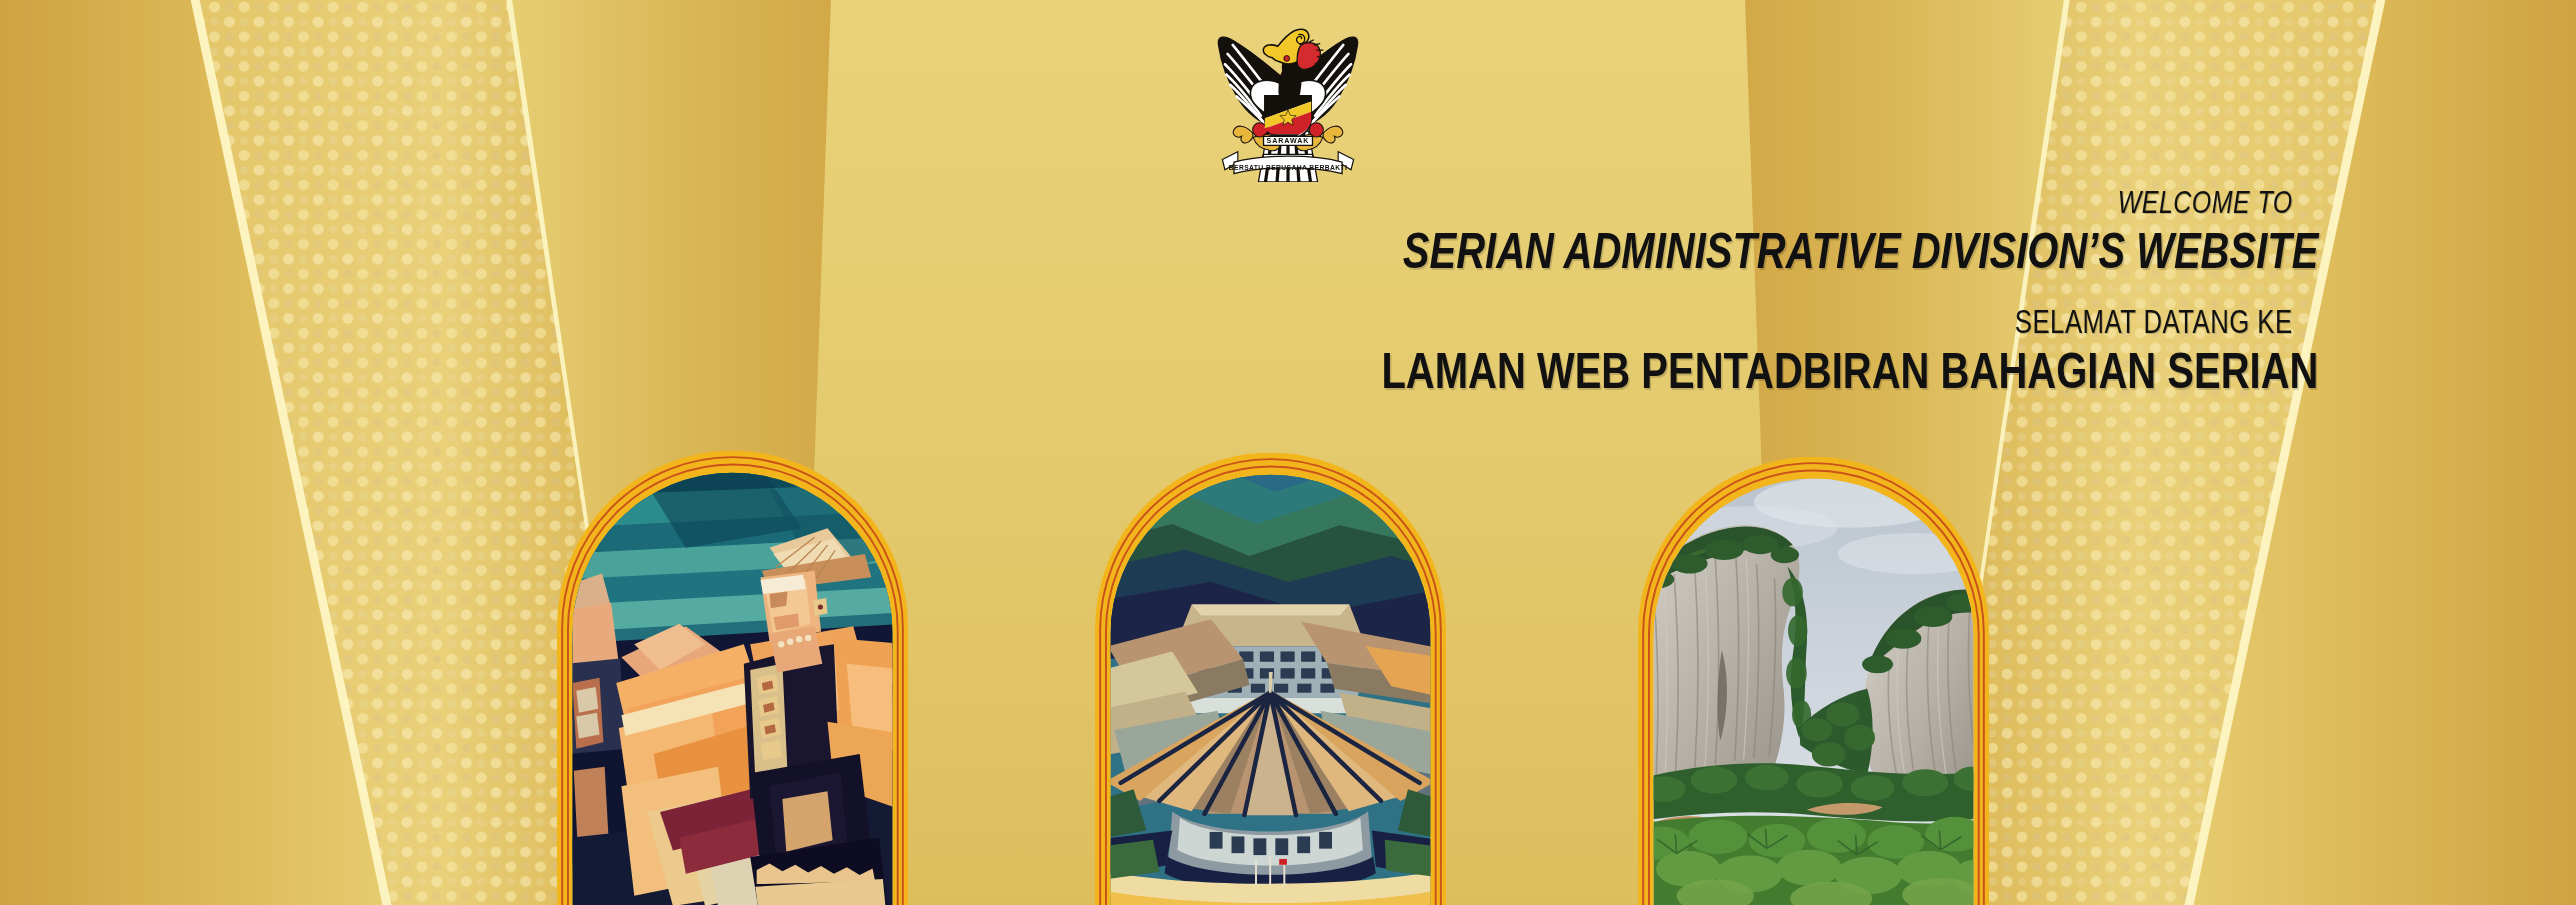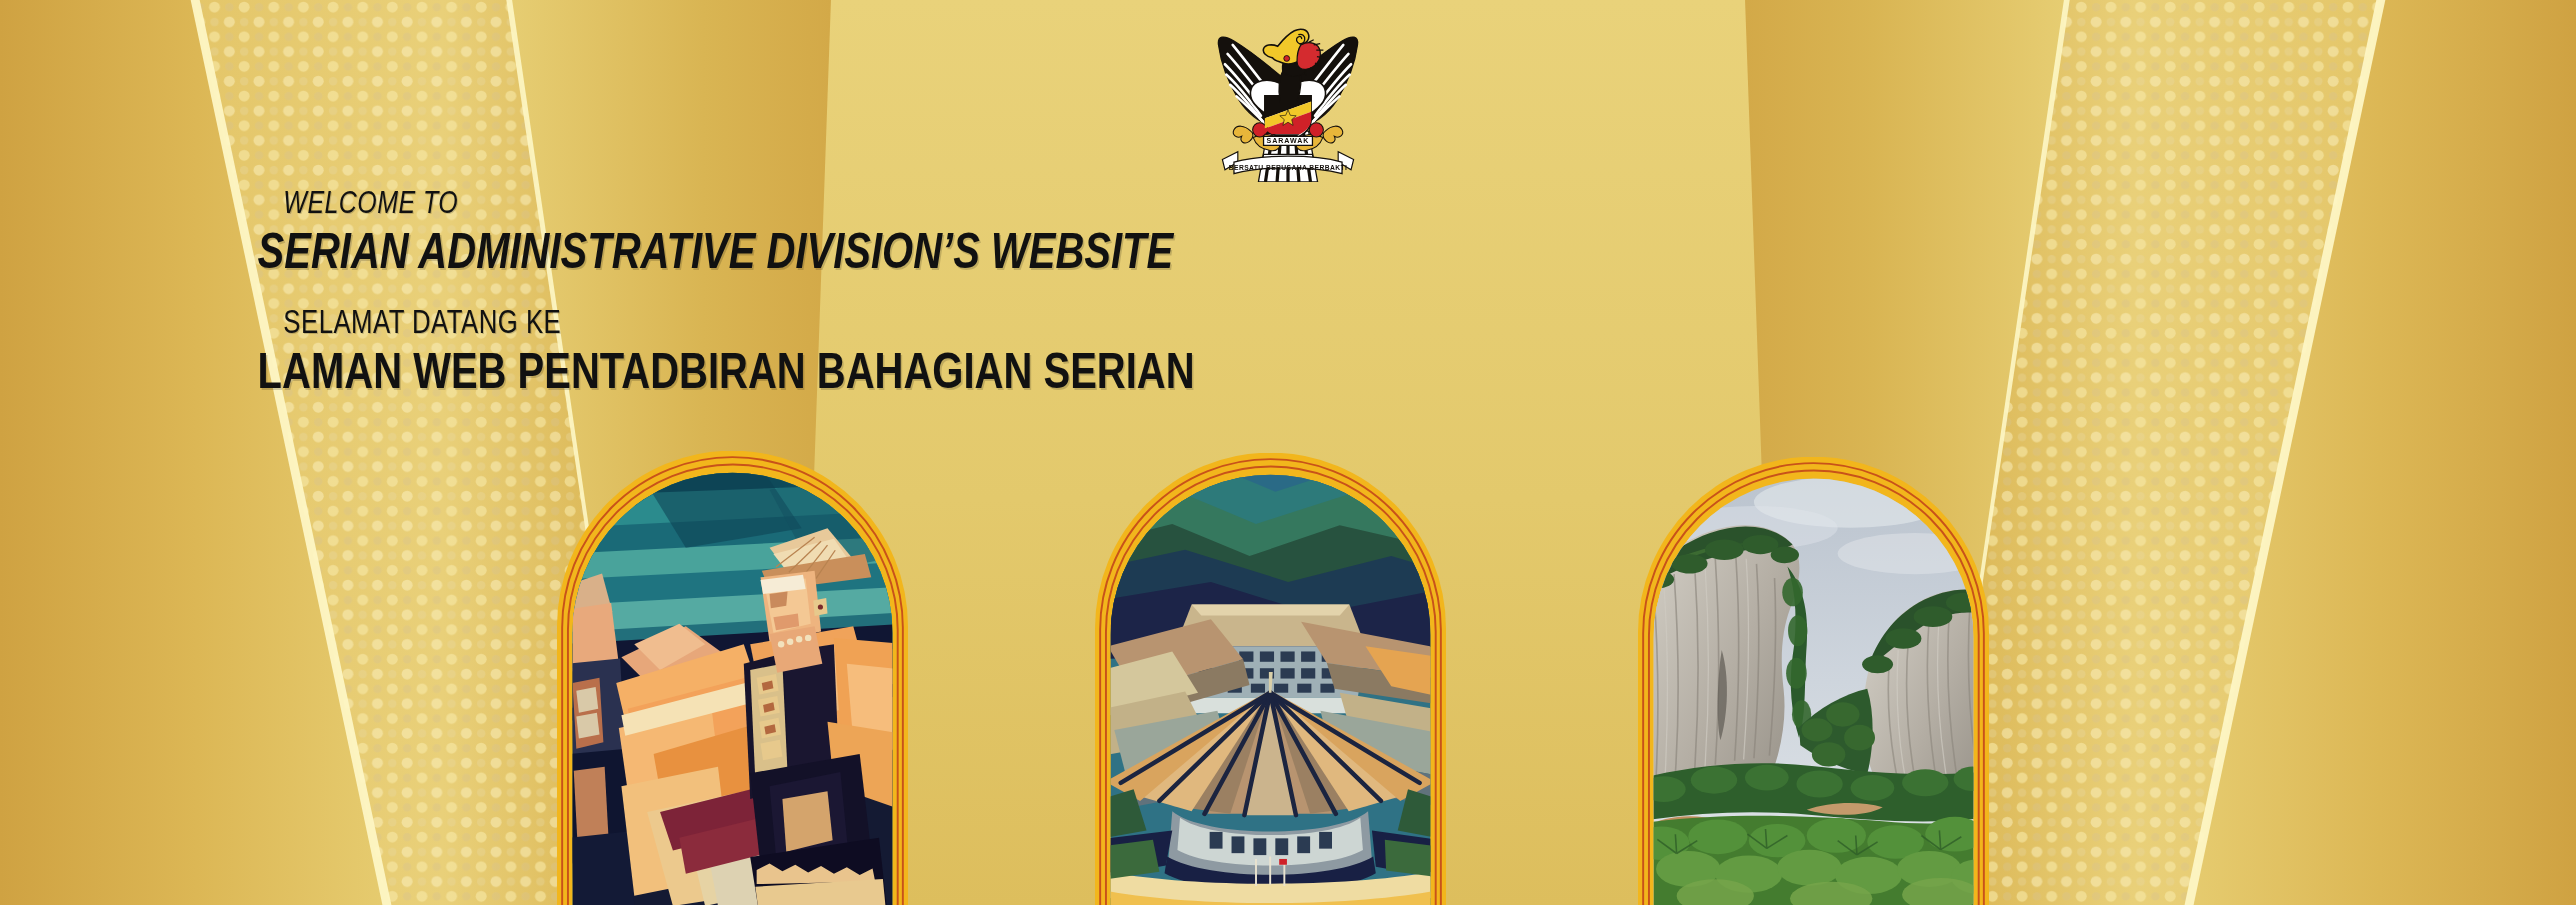--- a/index.html
+++ b/index.html
@@ -49,7 +49,7 @@
     left: 0;
     right: 0;
     top: 186px;
-    text-align: left;
+    text-align: right;
     color: #111111;
   }
   .h-welcome {

